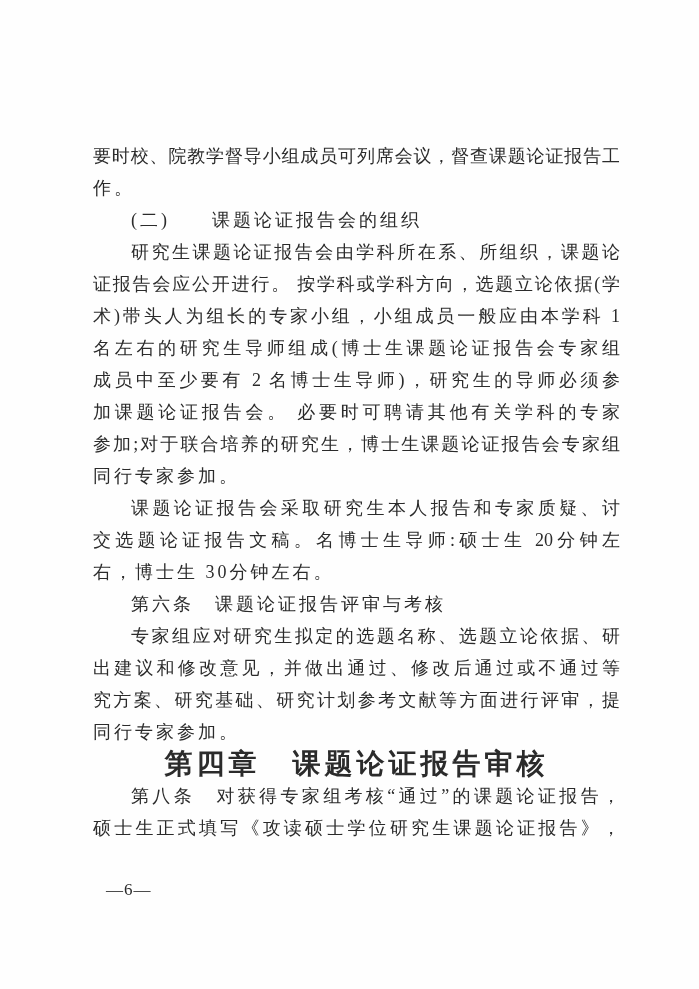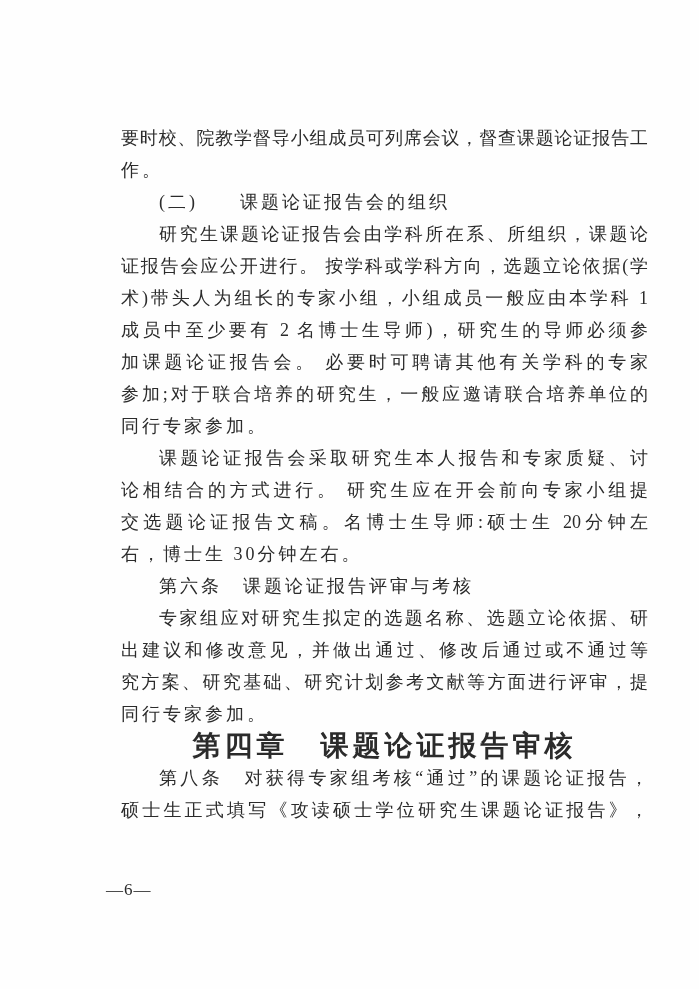--- a/index.html
+++ b/index.html
@@ -19,9 +19,8 @@
   .text-block {
     position: absolute;
     left: 93px;
-    top: 122px;
+    top: 140px;
     width: 527px;
-    margin-left: 28px;
   }
   .line {
     height: 32px;

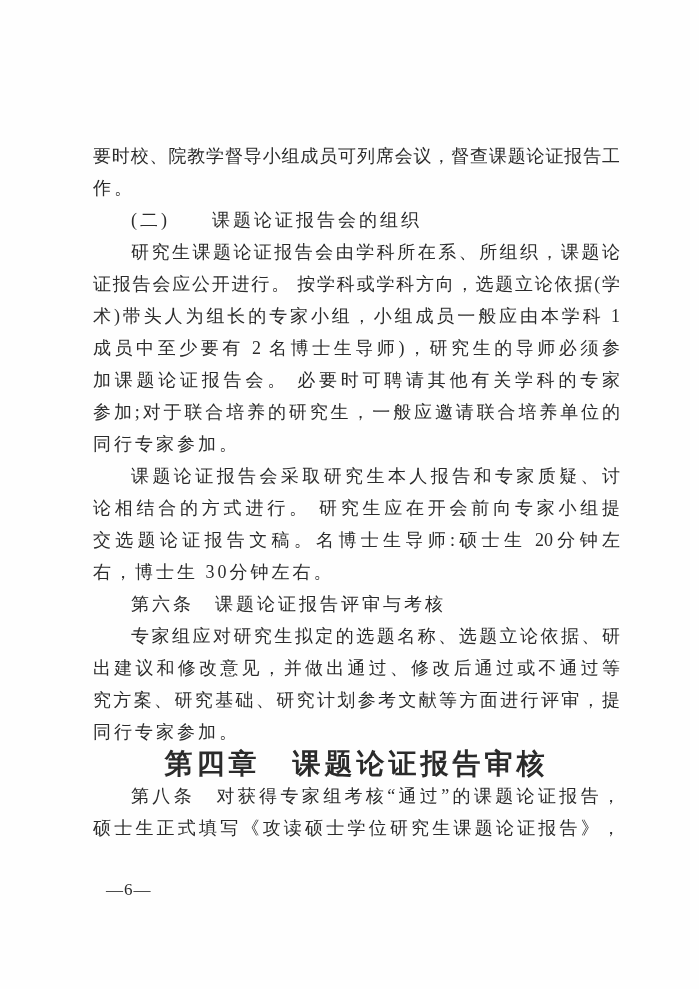--- a/index.html
+++ b/index.html
@@ -73,6 +73,7 @@
     <div class="line fill ind">研究生课题论证报告会由学科所在系、所组织，课题论</div>
     <div class="line fill">证报告会应公开进行。 按学科或学科方向，选题立论依据(学</div>
     <div class="line fill">术)带头人为组长的专家小组，小组成员一般应由本学科 1</div>
+    <div class="line fill">名左右的研究生导师组成(博士生课题论证报告会专家组</div>
     <div class="line fill">成员中至少要有 2 名博士生导师)，研究生的导师必须参</div>
     <div class="line fill">加课题论证报告会。 必要时可聘请其他有关学科的专家</div>
     <div class="line fill">参加;对于联合培养的研究生，一般应邀请联合培养单位的</div>

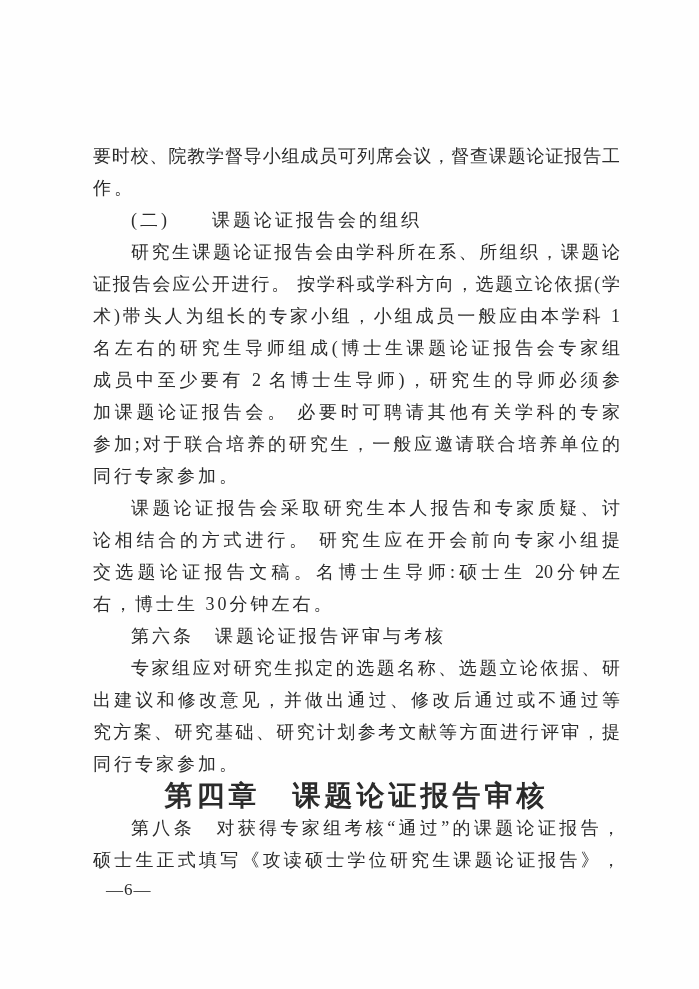--- a/index.html
+++ b/index.html
@@ -76,7 +76,7 @@
     <div class="line fill">名左右的研究生导师组成(博士生课题论证报告会专家组</div>
     <div class="line fill">成员中至少要有 2 名博士生导师)，研究生的导师必须参</div>
     <div class="line fill">加课题论证报告会。 必要时可聘请其他有关学科的专家</div>
-    <div class="line fill">参加;对于联合培养的研究生，一般应邀请联合培养单位的</div>
+    <div class="line fill">参加;对于联合培养的研究生，博士生课题论证报告会专家组</div>
     <div class="line end">同行专家参加。</div>
     <div class="line fill ind">课题论证报告会采取研究生本人报告和专家质疑、讨</div>
     <div class="line fill">论相结合的方式进行。 研究生应在开会前向专家小组提</div>

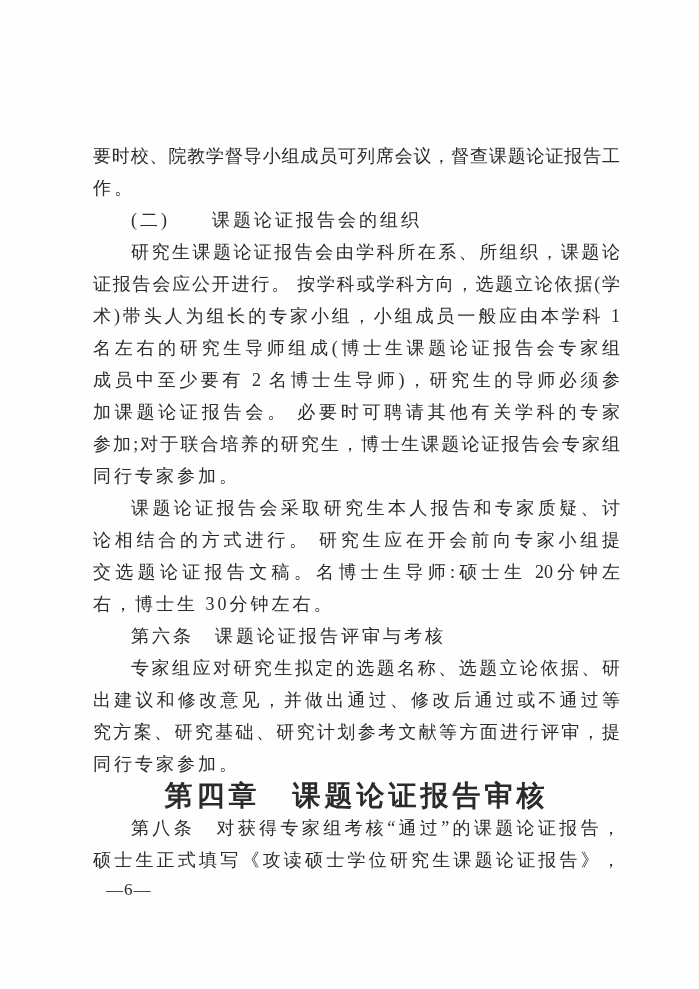--- a/index.html
+++ b/index.html
@@ -79,7 +79,6 @@
     <div class="line fill">参加;对于联合培养的研究生，博士生课题论证报告会专家组</div>
     <div class="line end">同行专家参加。</div>
     <div class="line fill ind">课题论证报告会采取研究生本人报告和专家质疑、讨</div>
-    <div class="line fill">论相结合的方式进行。 研究生应在开会前向专家小组提</div>
     <div class="line fill">交选题论证报告文稿。名博士生导师:硕士生 20分钟左</div>
     <div class="line end">右，博士生 30分钟左右。</div>
     <div class="line end ind">第六条　课题论证报告评审与考核</div>

